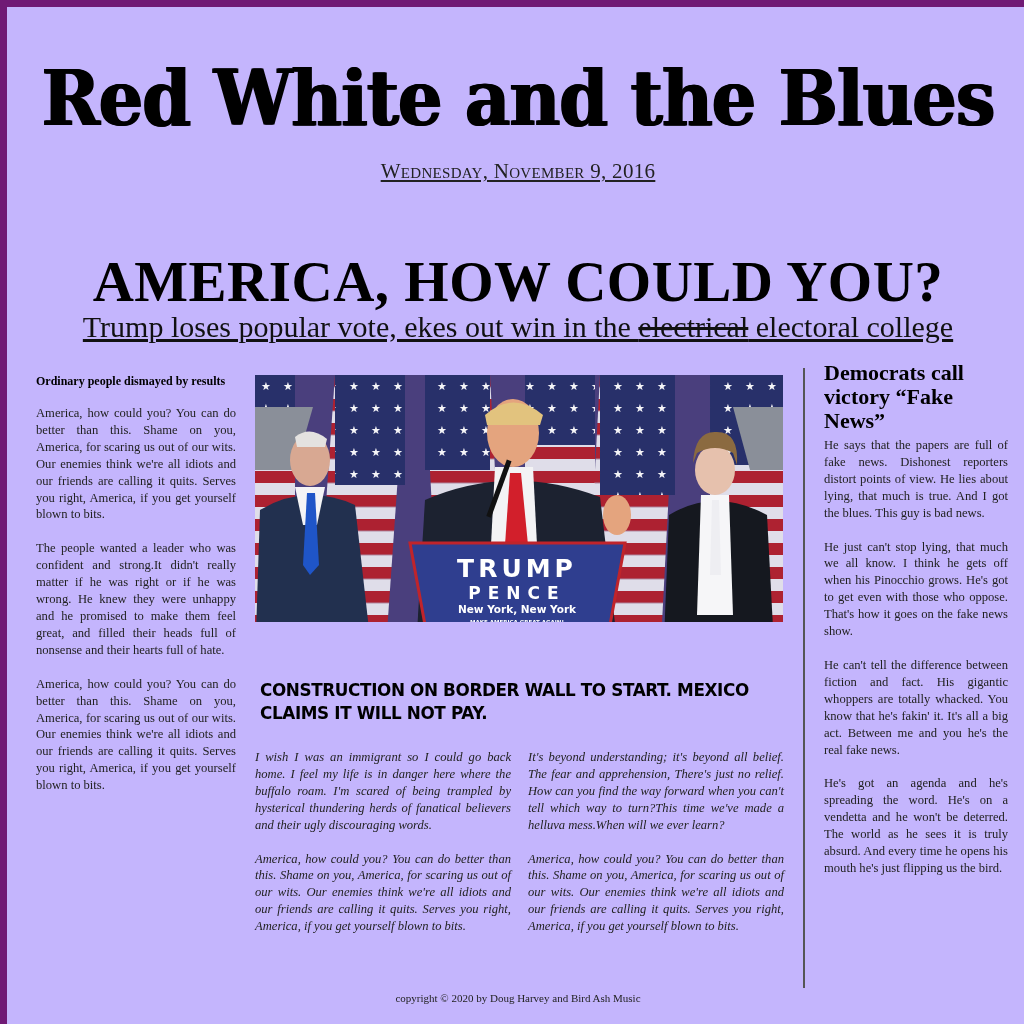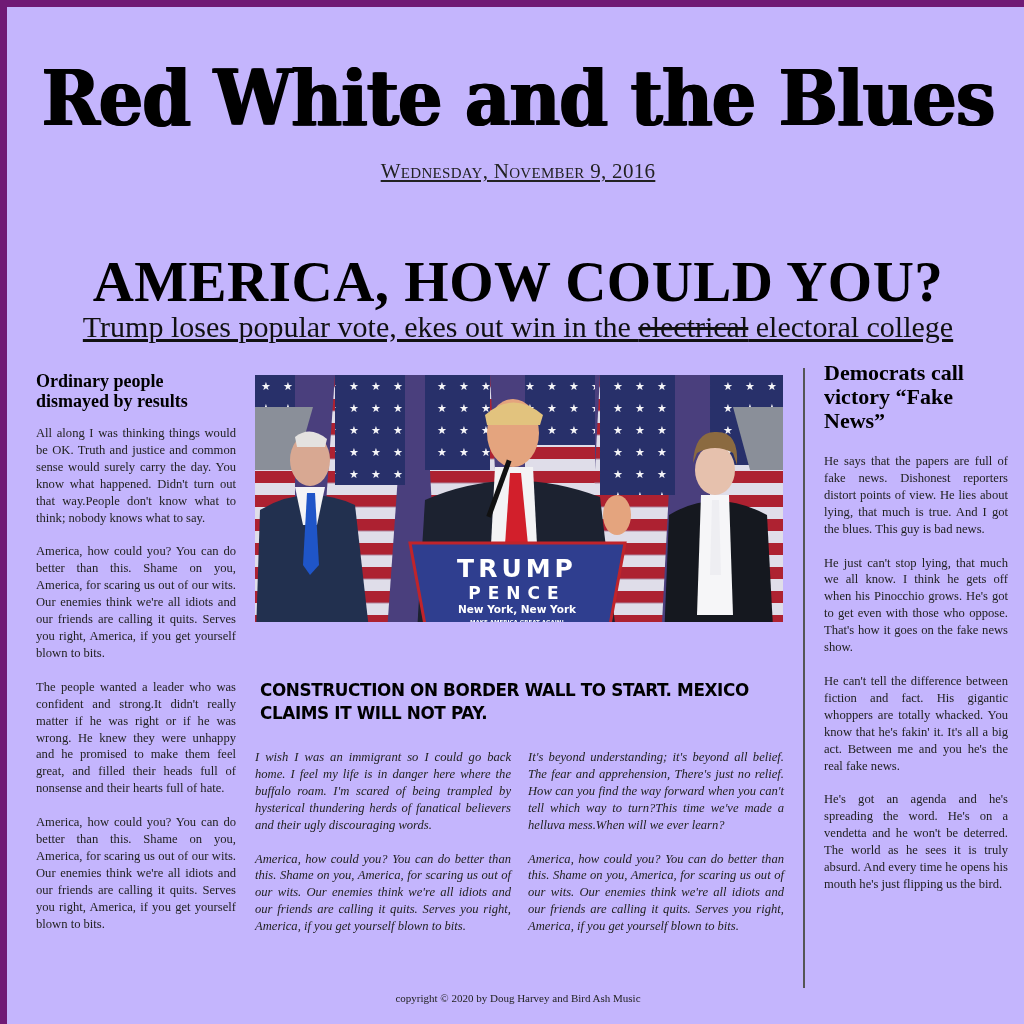--- a/index.html
+++ b/index.html
@@ -36,7 +36,7 @@
     .col-left { position: absolute; left: 29px; top: 364px; width: 200px; }
     .col-right { position: absolute; left: 817px; top: 354px; width: 184px; }
     .col-title {
-      font-weight: bold; font-size: 18px; line-height: 20px; margin: 0 0 14px 0; color: #000;
+      font-weight: bold; font-size: 12px; line-height: 20px; margin: 0 0 14px 0; color: #000;
     }
     .col-right .col-title { font-size: 22px; line-height: 24px; margin-bottom: 20px; }
     .para {

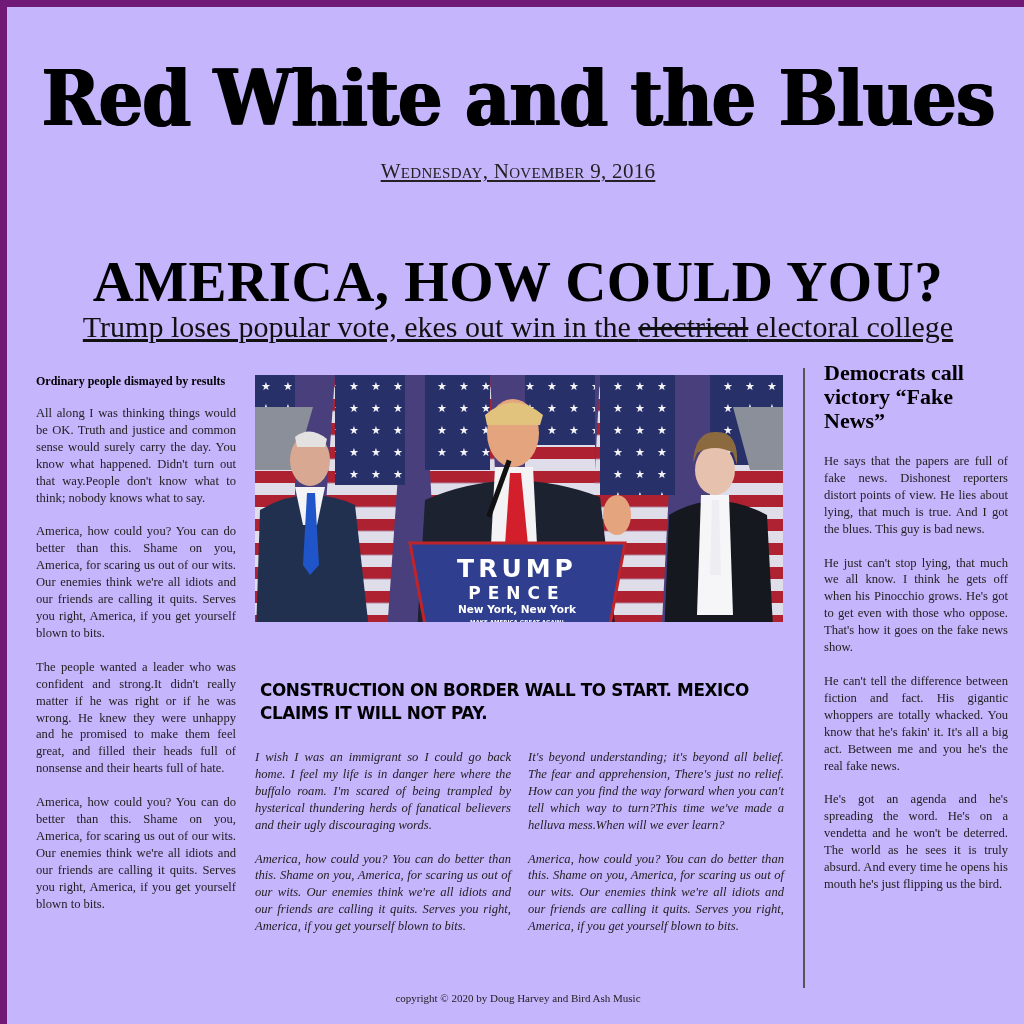--- a/index.html
+++ b/index.html
@@ -38,7 +38,7 @@
     .col-title {
       font-weight: bold; font-size: 12px; line-height: 20px; margin: 0 0 14px 0; color: #000;
     }
-    .col-right .col-title { font-size: 22px; line-height: 24px; margin-bottom: 20px; }
+    .col-right .col-title { font-size: 22px; line-height: 24px; margin-bottom: 4px; }
     .para {
       font-size: 12.6px; line-height: 16.9px; text-align: justify; margin: 0 0 17px 0; color: #222;
     }

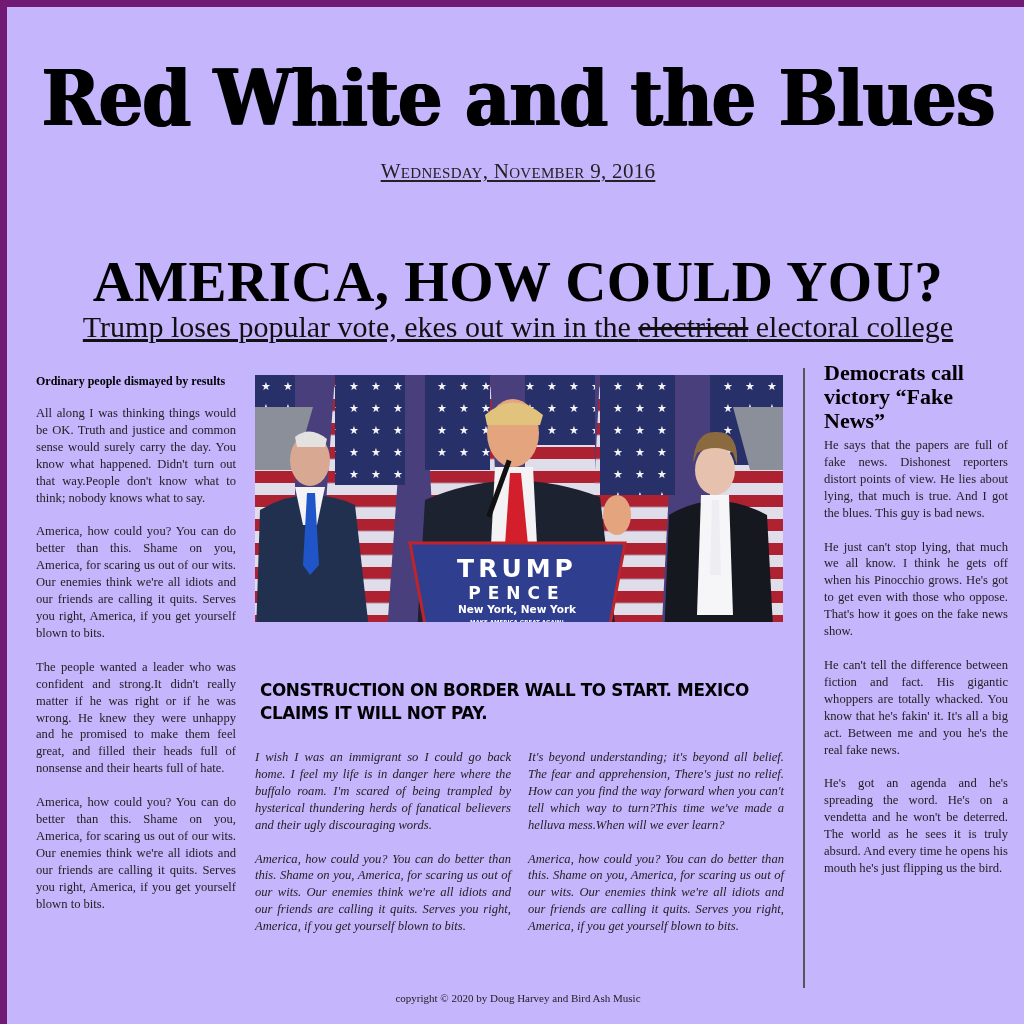--- a/index.html
+++ b/index.html
@@ -82,7 +82,6 @@
 
   <div class="col-left">
     <h2 class="col-title">Ordinary people dismayed by results</h2>
-    <p class="para">All along I was thinking things would be OK. Truth and justice and common sense would surely carry the day. You know what happened. Didn't turn out that way.People don't know what to think; nobody knows what to say.</p>
     <p class="para">America, how could you? You can do better than this. Shame on you, America, for scaring us out of our wits. Our enemies think we're all idiots and our friends are calling it quits. Serves you right, America, if you get yourself blown to bits.</p>
     <p class="para">The people wanted a leader who was confident and strong.It didn't really matter if he was right or if he was wrong. He knew they were unhappy and he promised to make them feel great, and filled their heads full of nonsense and their hearts full of hate.</p>
     <p class="para">America, how could you? You can do better than this. Shame on you, America, for scaring us out of our wits. Our enemies think we're all idiots and our friends are calling it quits. Serves you right, America, if you get yourself blown to bits.</p>

